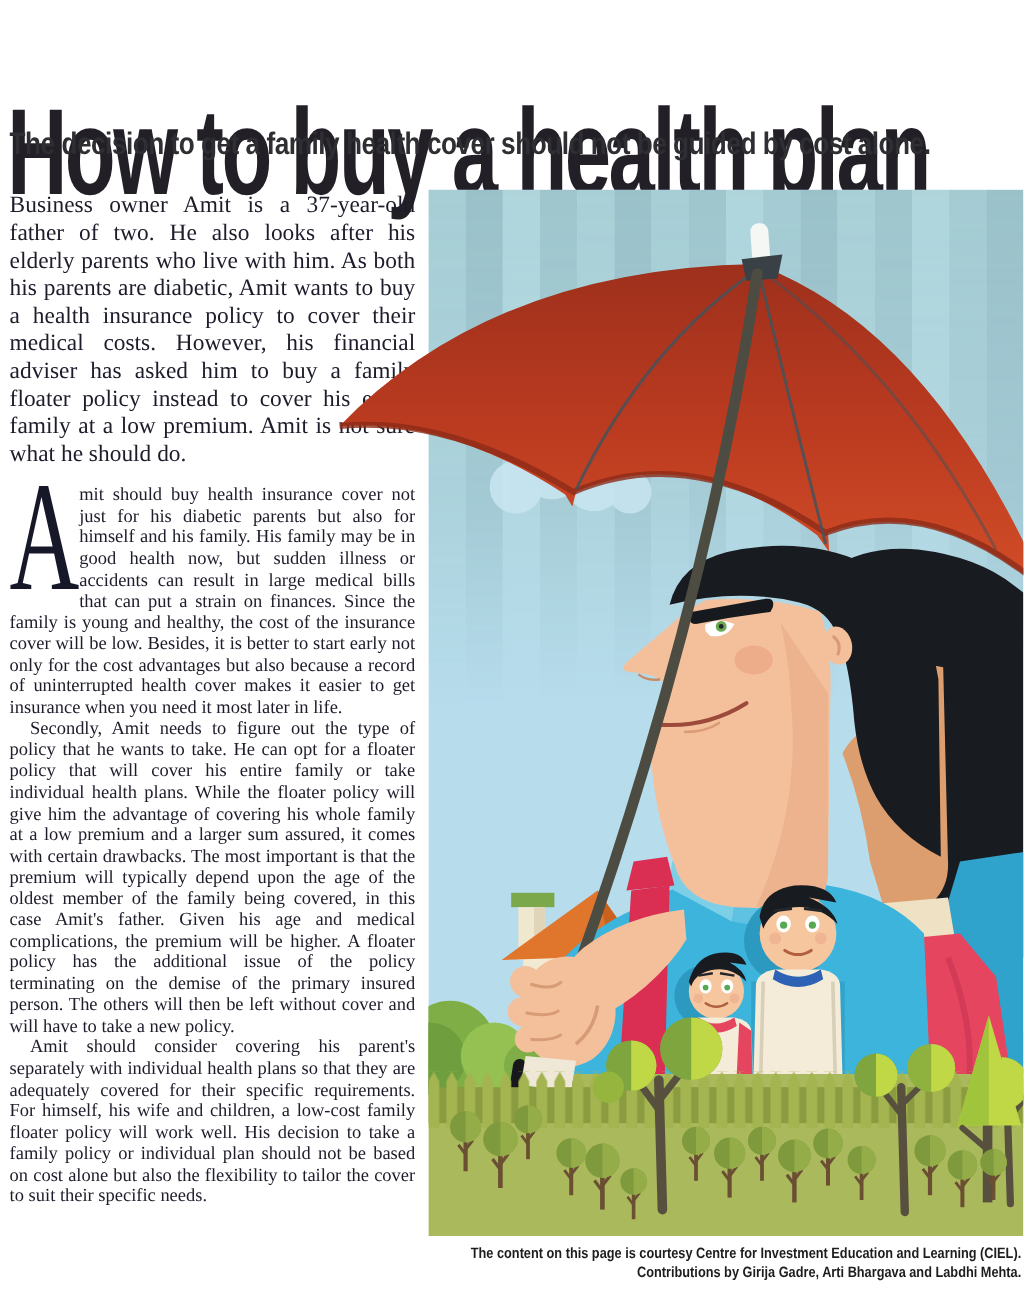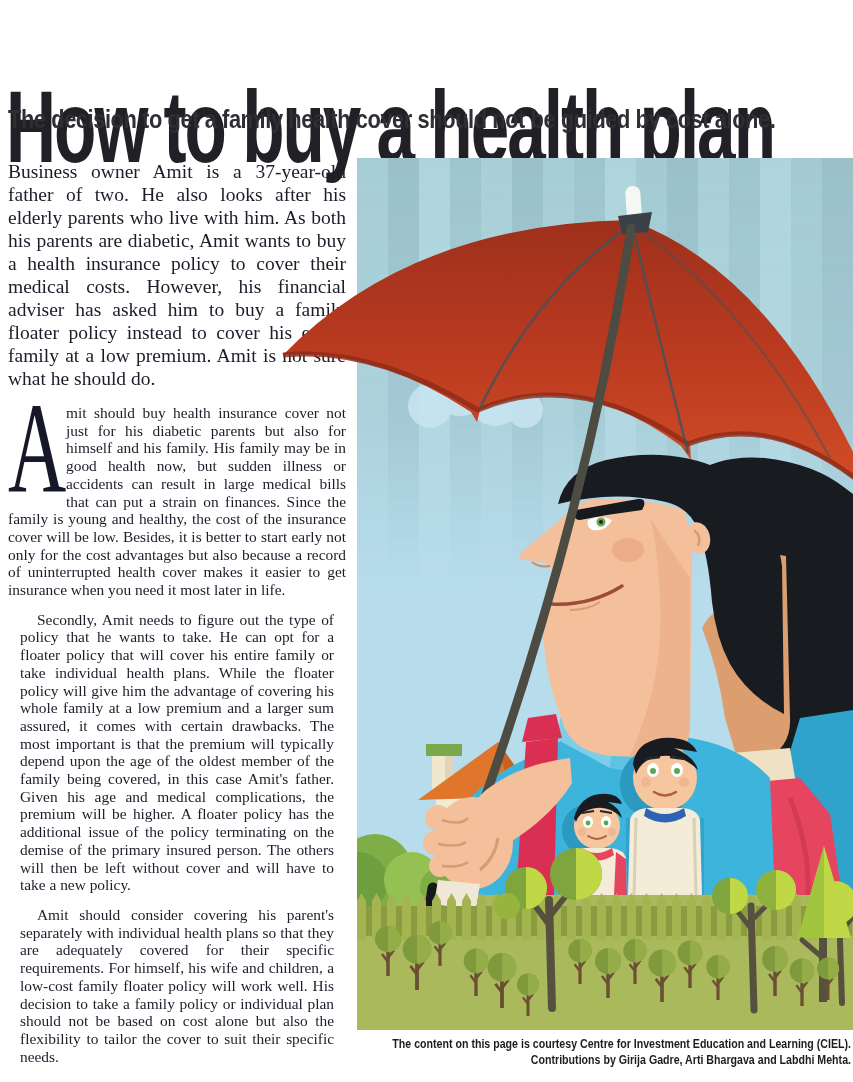--- a/index.html
+++ b/index.html
@@ -17,7 +17,7 @@
     text-align:justify;margin:0 0 14px 0;}
   .bodytext{font-family:"Liberation Serif",serif;font-size:15.4px;line-height:17.7px;
     text-align:justify;margin:0;}
-  .bodytext p{margin:12px;}
+  .bodytext p{margin:0;}
   .bodytext p.indent{text-indent:17px;}
   .dropcap{float:left;font-family:"Liberation Serif",serif;font-size:130px;
     line-height:88px;height:89px;width:58px;color:#17172a;

